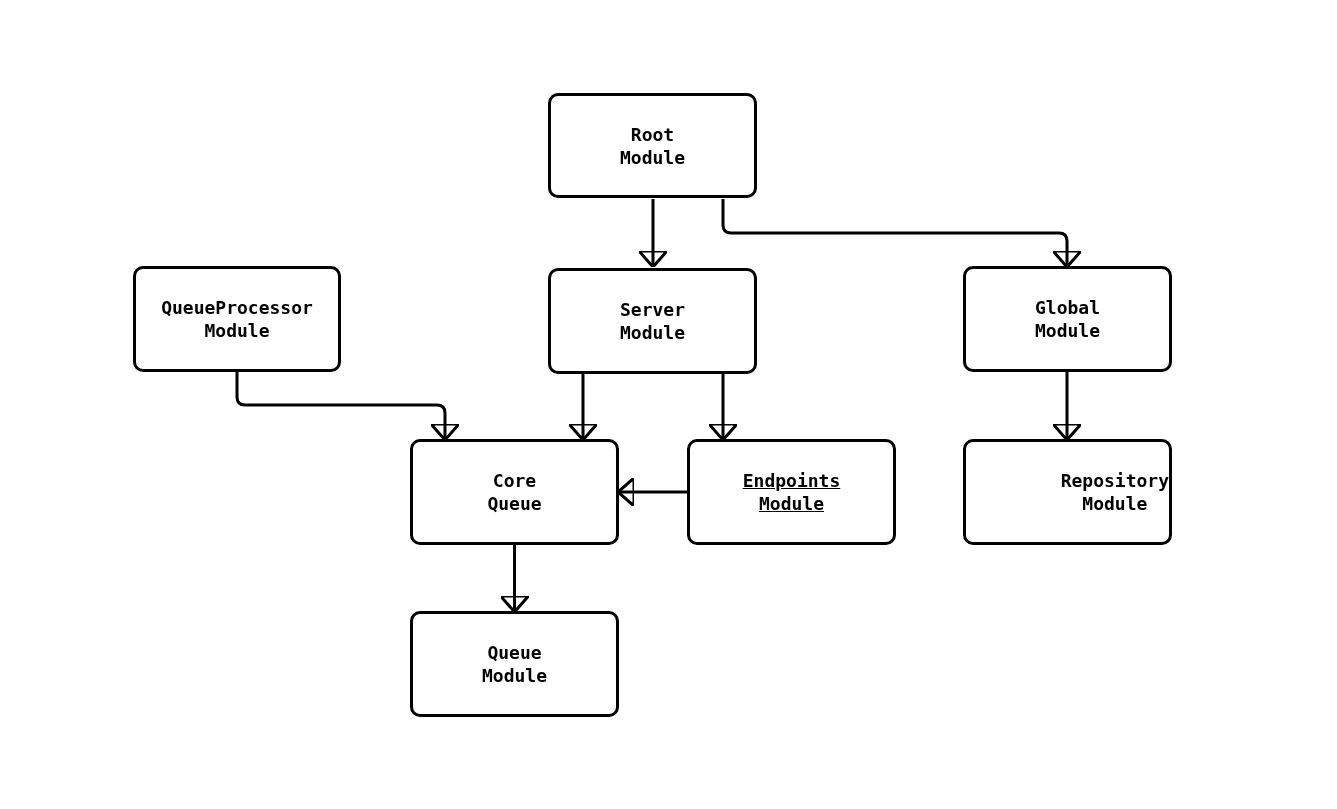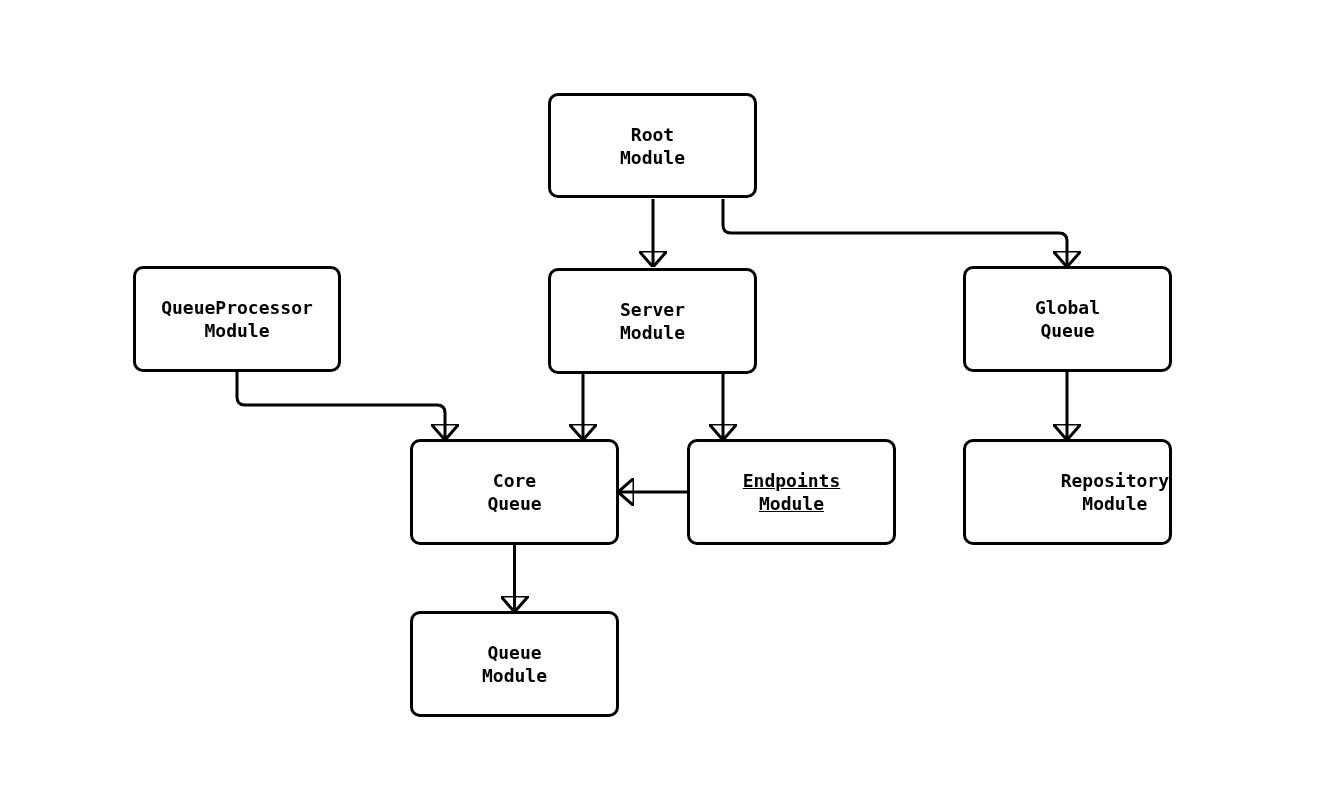--- a/index.html
+++ b/index.html
@@ -91,7 +91,7 @@
 
   <div class="node n-global">
     <span class="label">Global
-Queue</span>
+Module</span>
   </div>
 
   <div class="node n-core">

